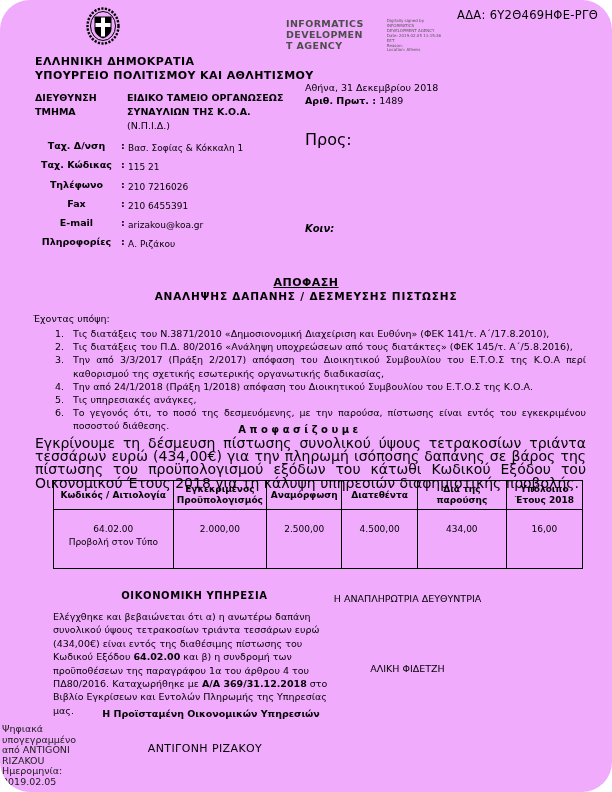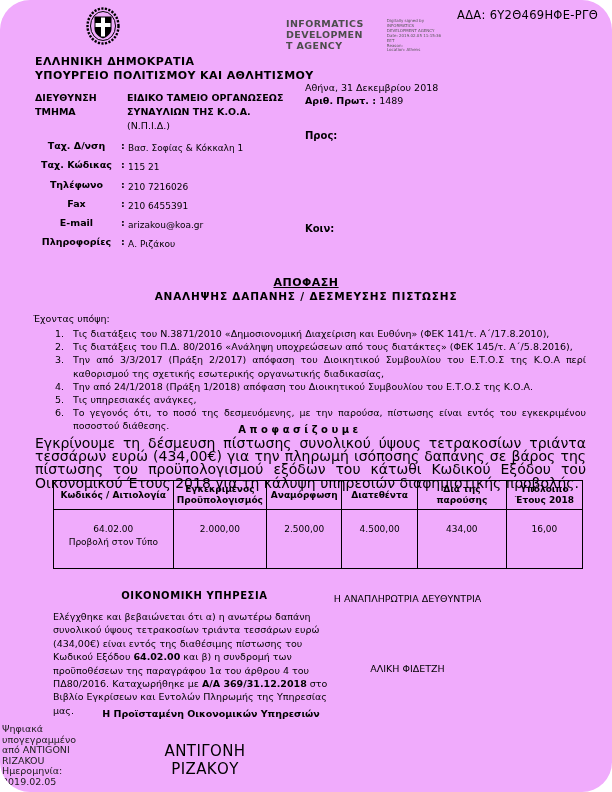--- a/index.html
+++ b/index.html
@@ -24,7 +24,7 @@
   
   .city-date { left:305px; top:82px; font-size:9.5px; }
   .protocol  { left:305px; top:95px; font-size:9.5px; }
-  .pros-label { left:305px; top:130px; font-size:10px; font-weight:bold; }
+  .pros-label { left:305px; top:130px; font-size:16px; font-weight:normal; }
   .koin-label { left:305px; top:223px; font-size:10px; font-weight:bold; }
 
   

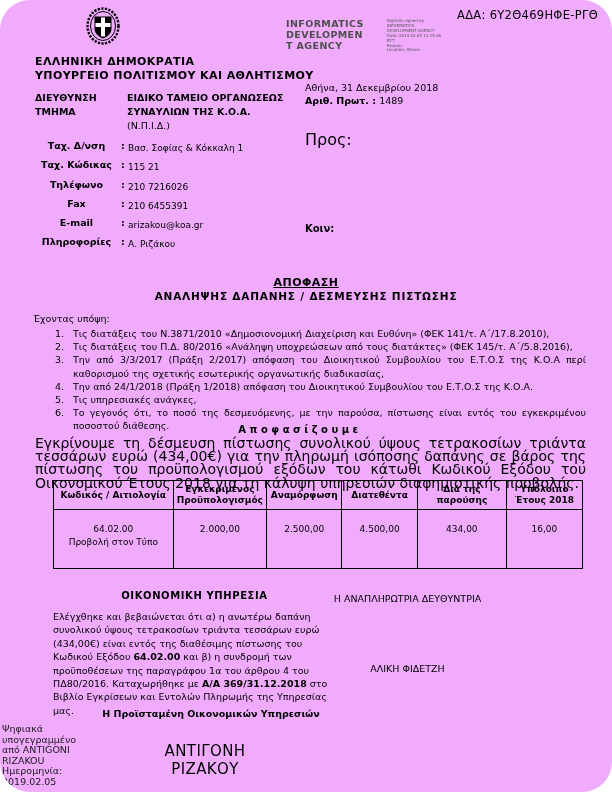--- a/index.html
+++ b/index.html
@@ -25,7 +25,7 @@
   .city-date { left:305px; top:82px; font-size:9.5px; }
   .protocol  { left:305px; top:95px; font-size:9.5px; }
   .pros-label { left:305px; top:130px; font-size:16px; font-weight:normal; }
-  .koin-label { left:305px; top:223px; font-size:10px; font-weight:bold; }
+  .koin-label { left:305px; top:223px; font-size:10px; font-weight:bold;font-style:italic; }
 
   
   .contact { left:35px; top:91px; width:268px; font-size:9.5px; }

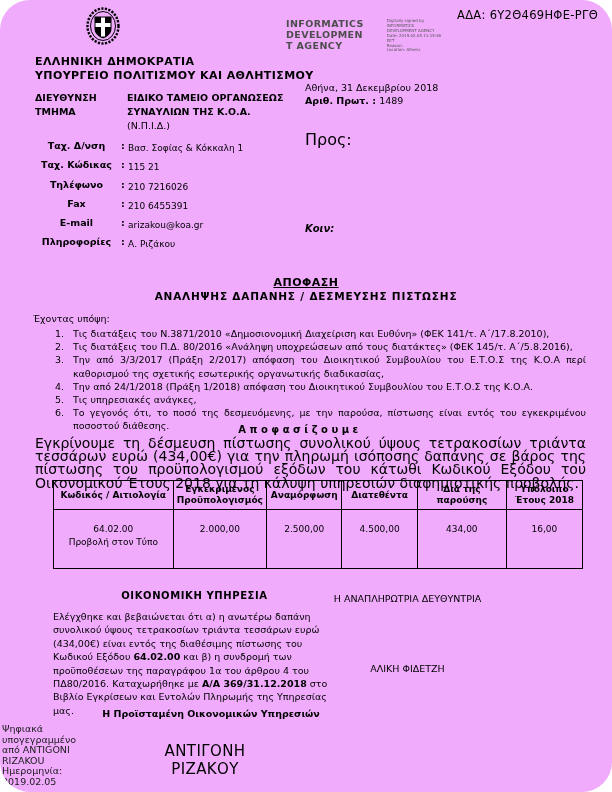--- a/index.html
+++ b/index.html
@@ -64,7 +64,7 @@
   .verification { left:53px; top:610px; width:286px; font-size:9.5px; line-height:13.4px; }
   .fidetzi { left:325px; top:663px; width:165px; font-size:9.5px; }
   .head-title { left:100px; top:708px; width:222px; font-size:9.5px; font-weight:bold; }
-  .head-name { left:130px; top:742px; width:150px; font-size:15px; letter-spacing:0.4px; }
+  .head-name { left:130px; top:742px; width:150px; font-size:11px; letter-spacing:0.4px; }
 
   
   .digital-sig { left:2px; top:724px; font-size:9.5px; line-height:10.6px; color:#1a1a1a; }

